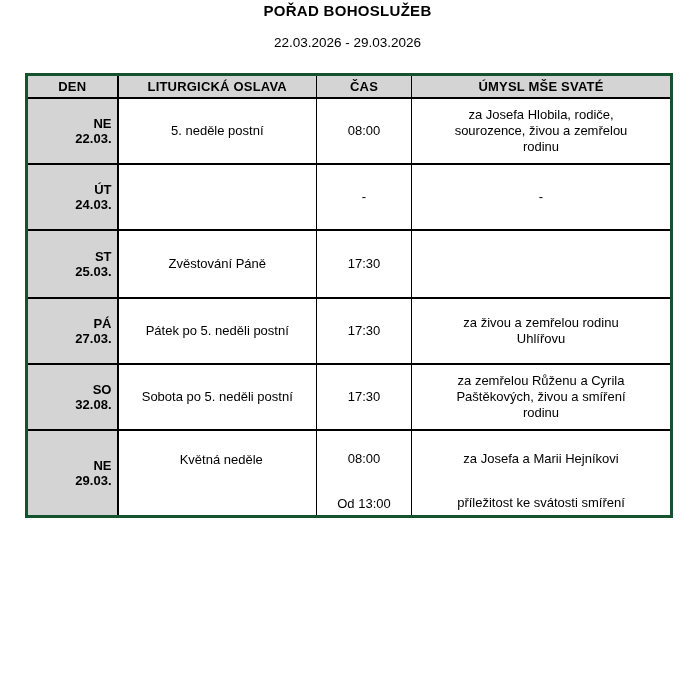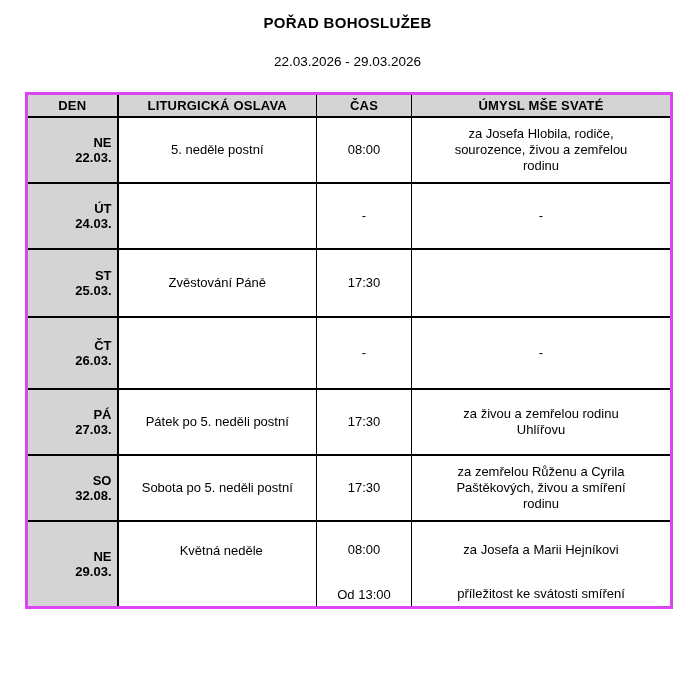--- a/index.html
+++ b/index.html
@@ -17,7 +17,6 @@
   }
   .titles {
     text-align: center;
-    padding-top: 12px;
   }
   .title-line {
     font-size: 15px;

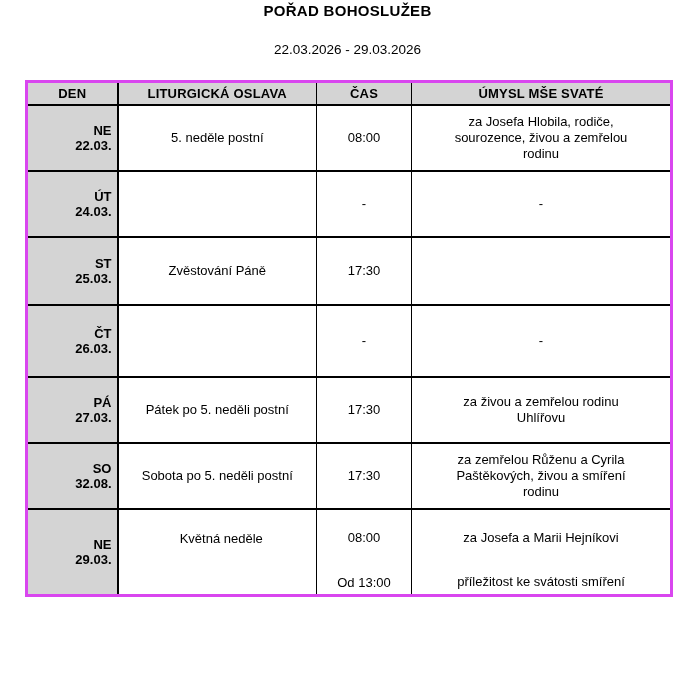--- a/index.html
+++ b/index.html
@@ -27,7 +27,7 @@
   .date-line {
     font-size: 13.5px;
     line-height: 20px;
-    margin-top: 19px;
+    margin-top: 12px;
   }
   table.schedule {
     border-collapse: collapse;

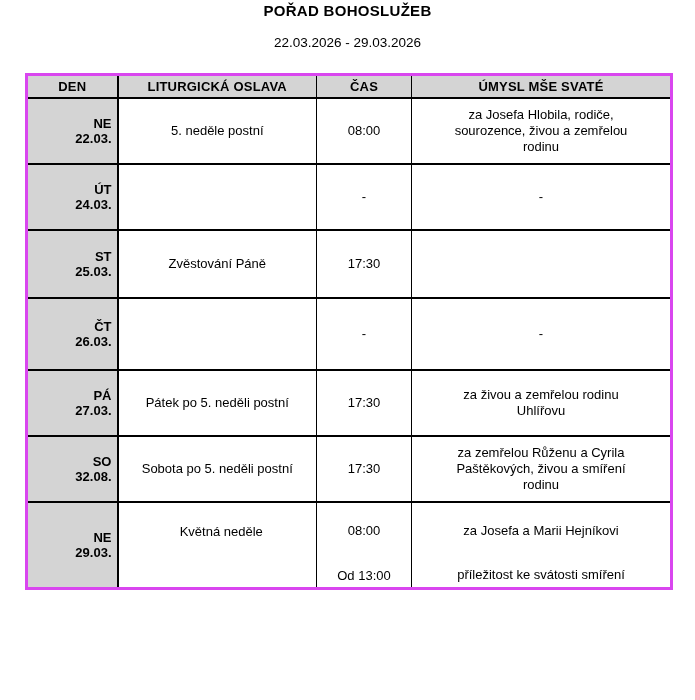--- a/index.html
+++ b/index.html
@@ -34,7 +34,7 @@
     table-layout: fixed;
     width: 645px;
     margin: 20px 12px 0 25px;
-    border: 3px solid #d946ef;
+    border: 3px solid #14532d;
   }
   col.c-den { width: 91px; }
   col.c-cel { width: 199px; }

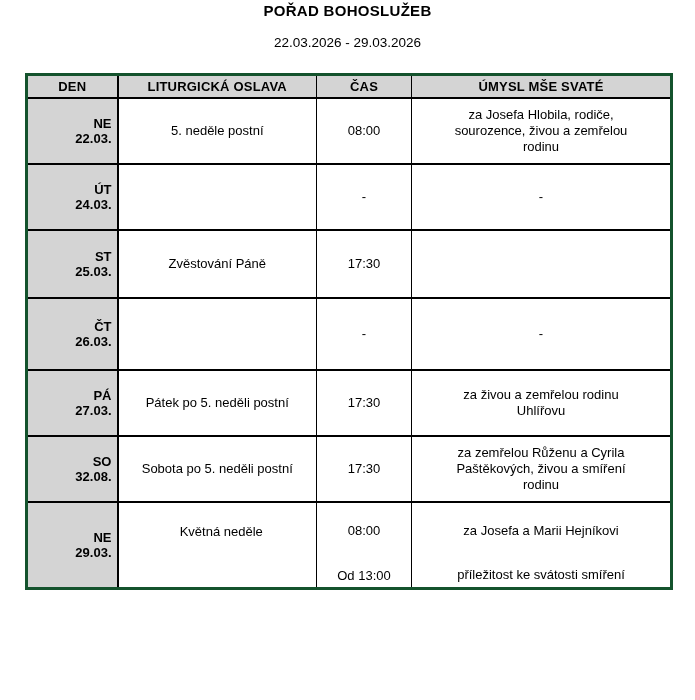--- a/index.html
+++ b/index.html
@@ -161,19 +161,6 @@
         <td class="umy"></td>
       </tr>
 
-      <tr class="r4">
-        <td class="den">
-          <div class="denwrap">
-            <span>ČT</span>
-            <span>26.03.</span>
-          </div>
-        </td>
-        <td class="cel"></td>
-        <td class="tim">-</td>
-        <td class="umy">
-          <div>-</div>
-        </td>
-      </tr>
 
       <tr class="r5">
         <td class="den">

